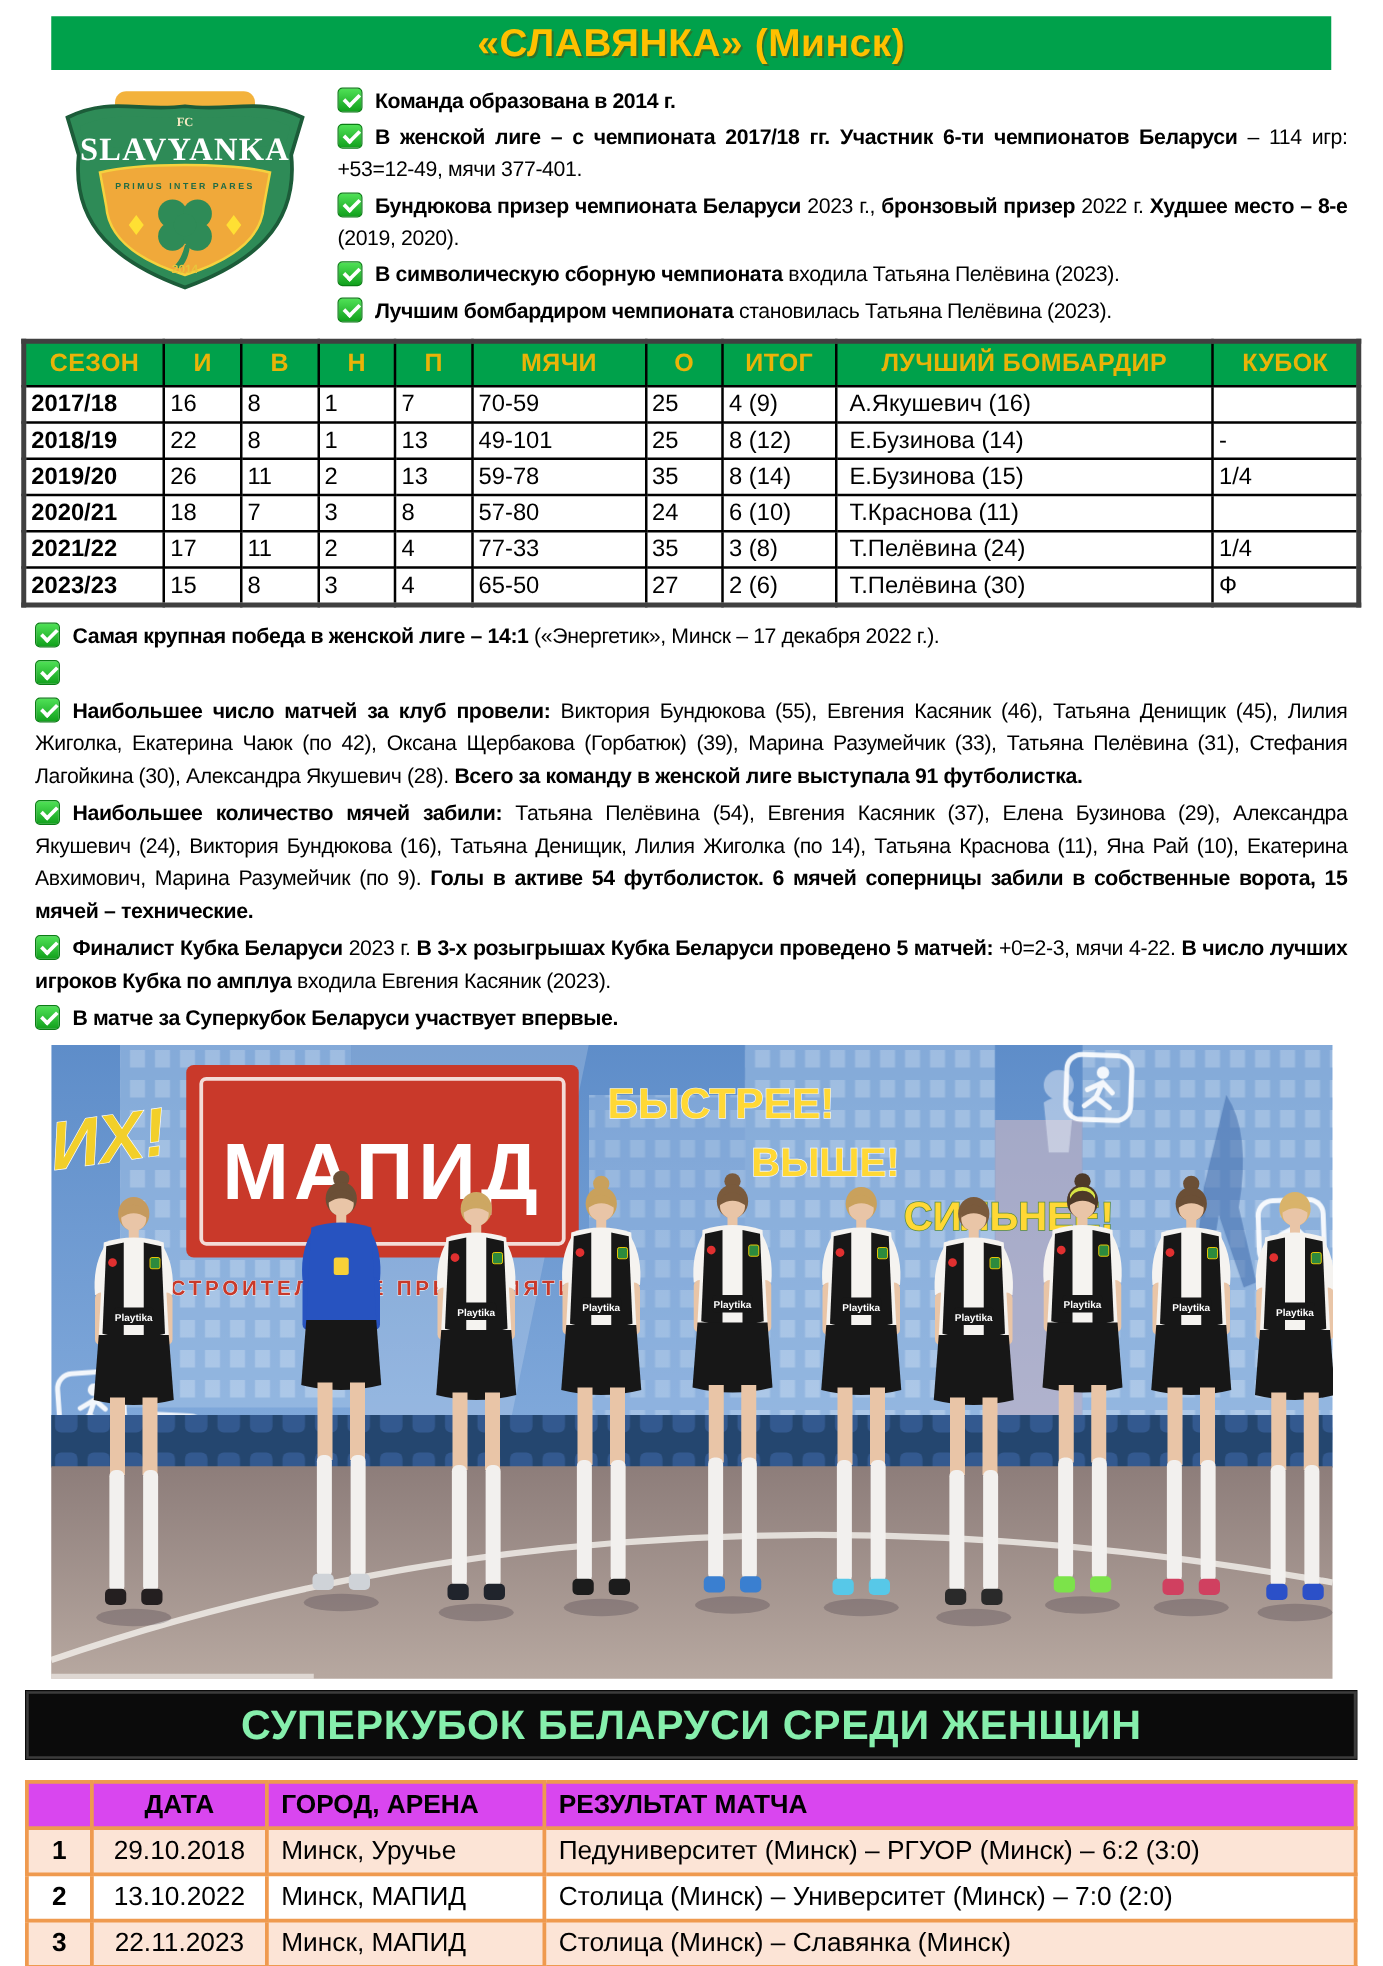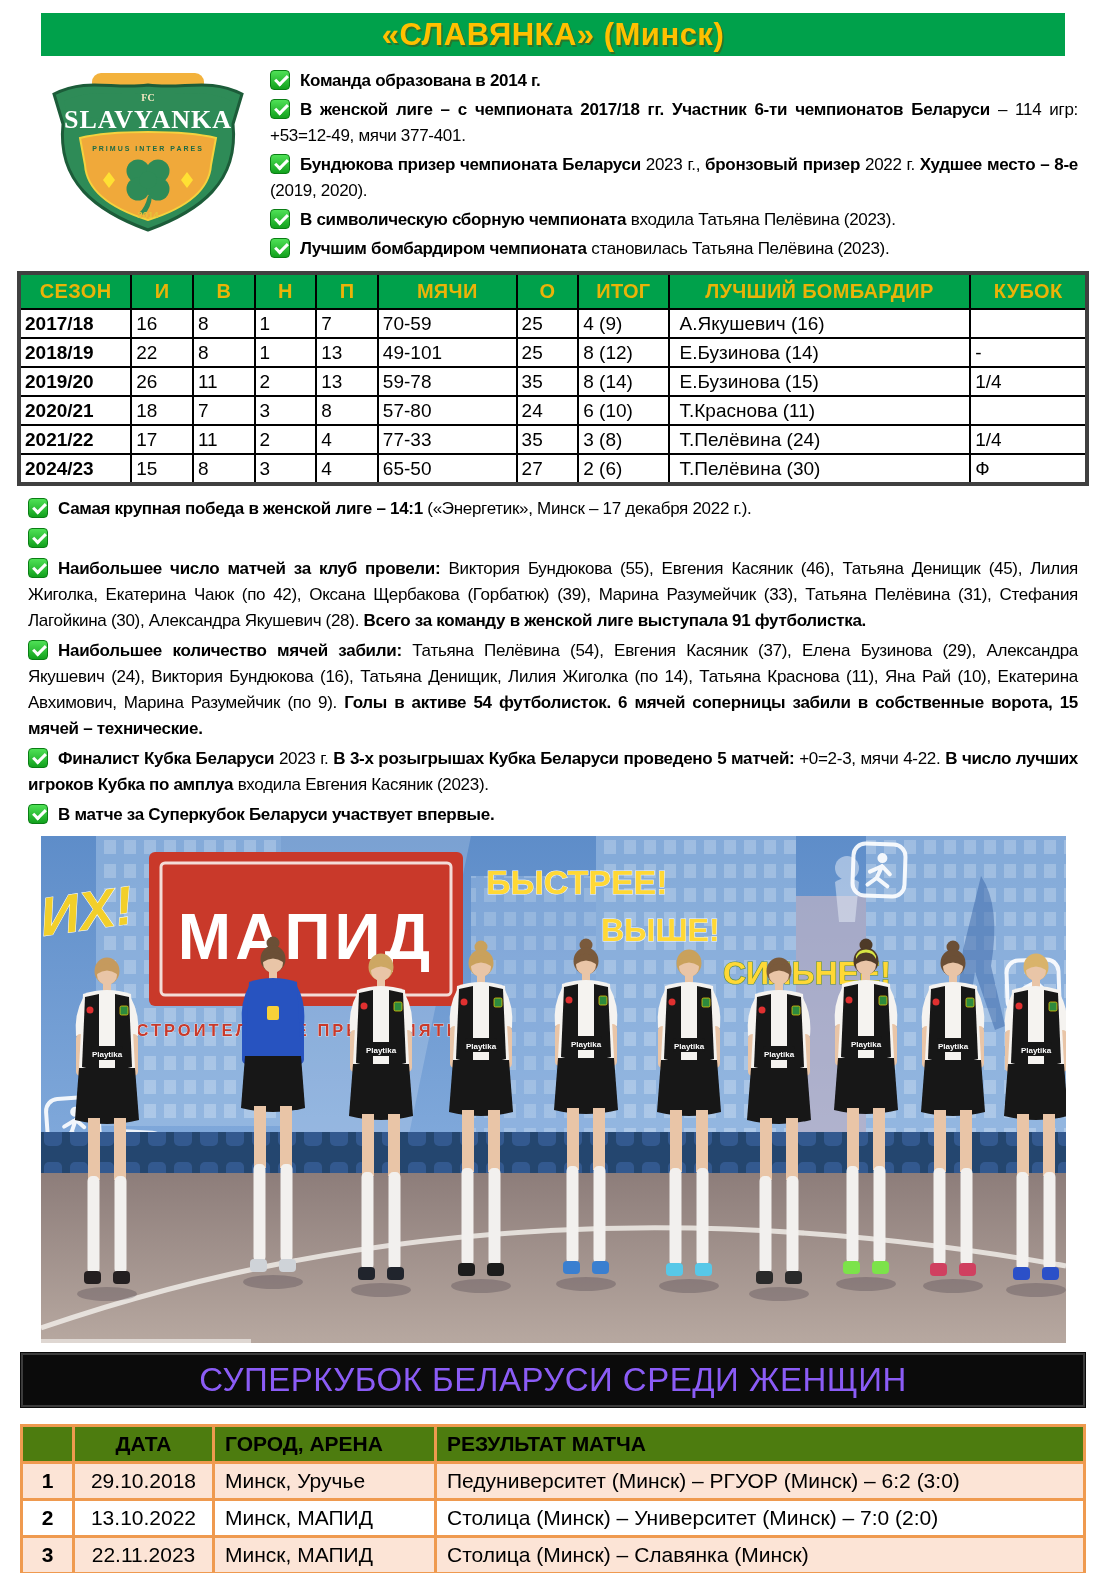--- a/index.html
+++ b/index.html
@@ -208,7 +208,7 @@
           <td class="c9">1/4</td>
         </tr>
         <tr>
-          <td class="c0">2024/23</td>
+          <td class="c0">2023/23</td>
           <td class="c1">15</td>
           <td class="c2">8</td>
           <td class="c3">3</td>

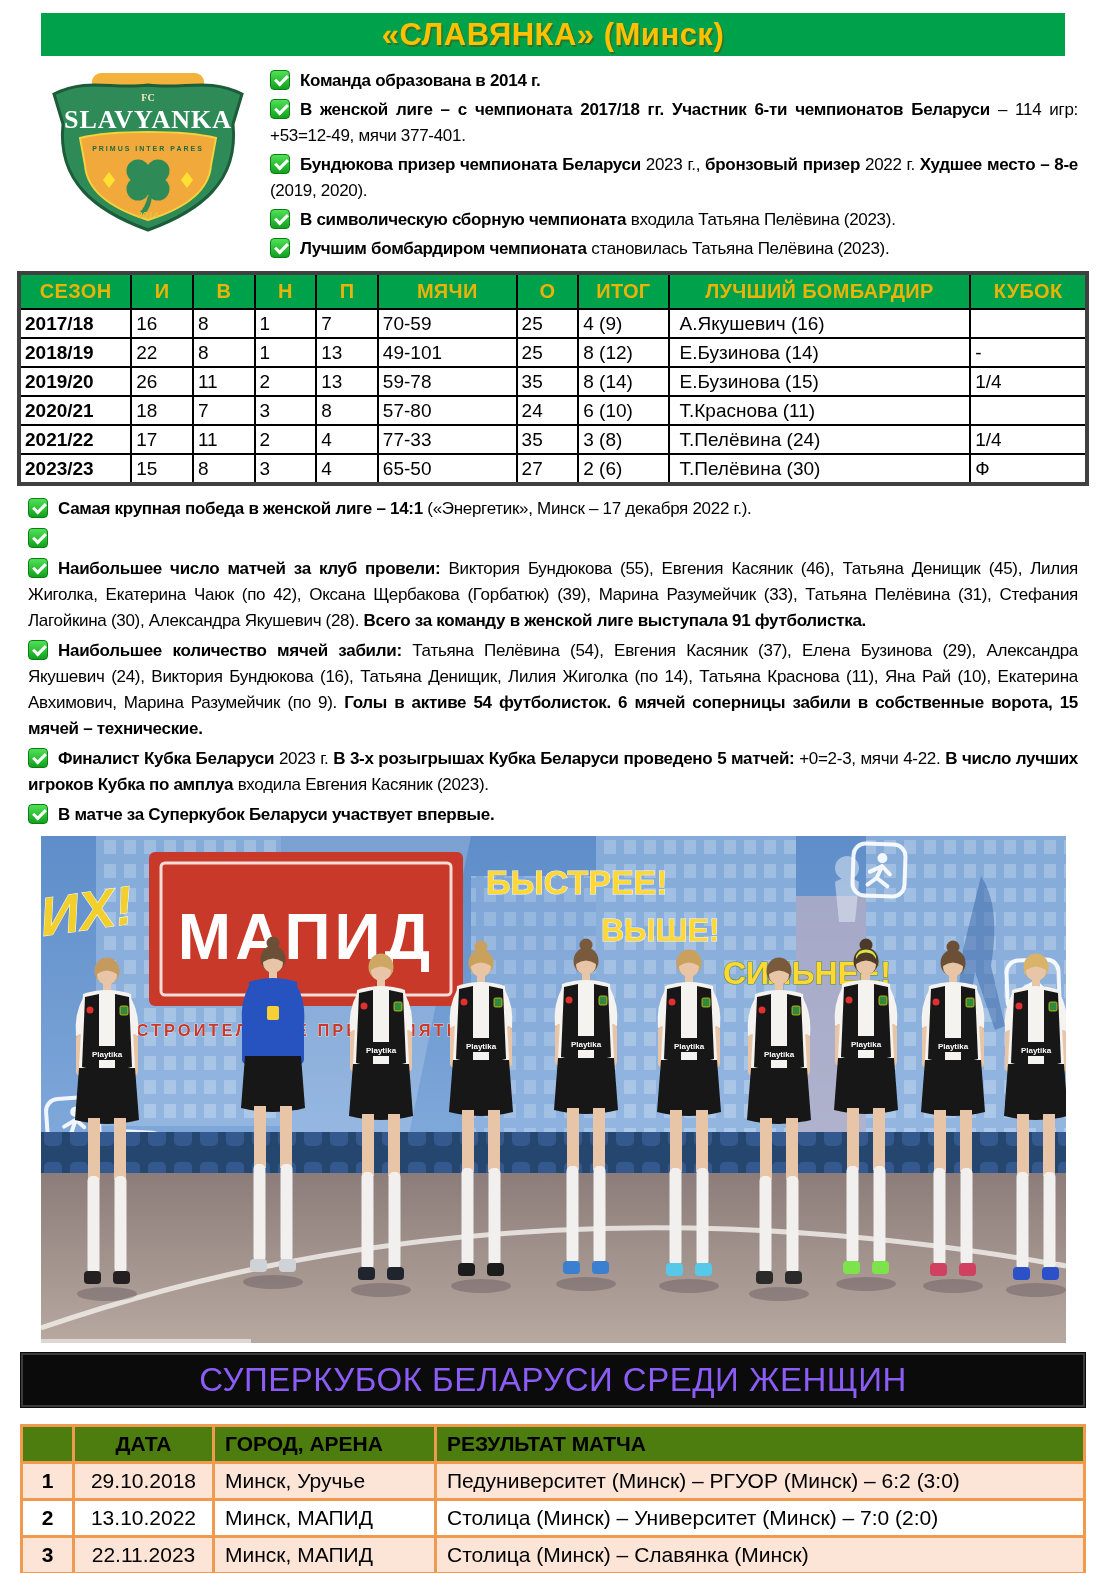--- a/index.html
+++ b/index.html
@@ -74,7 +74,7 @@
     display: flex; align-items: center; justify-content: center;
   }
   .banner-black .title {
-    color: #8b5cf6; font-size: 33px; font-weight: normal; letter-spacing: .5px;
+    color: #86efac; font-size: 33px; font-weight: bold; letter-spacing: .5px;
   }
 
   

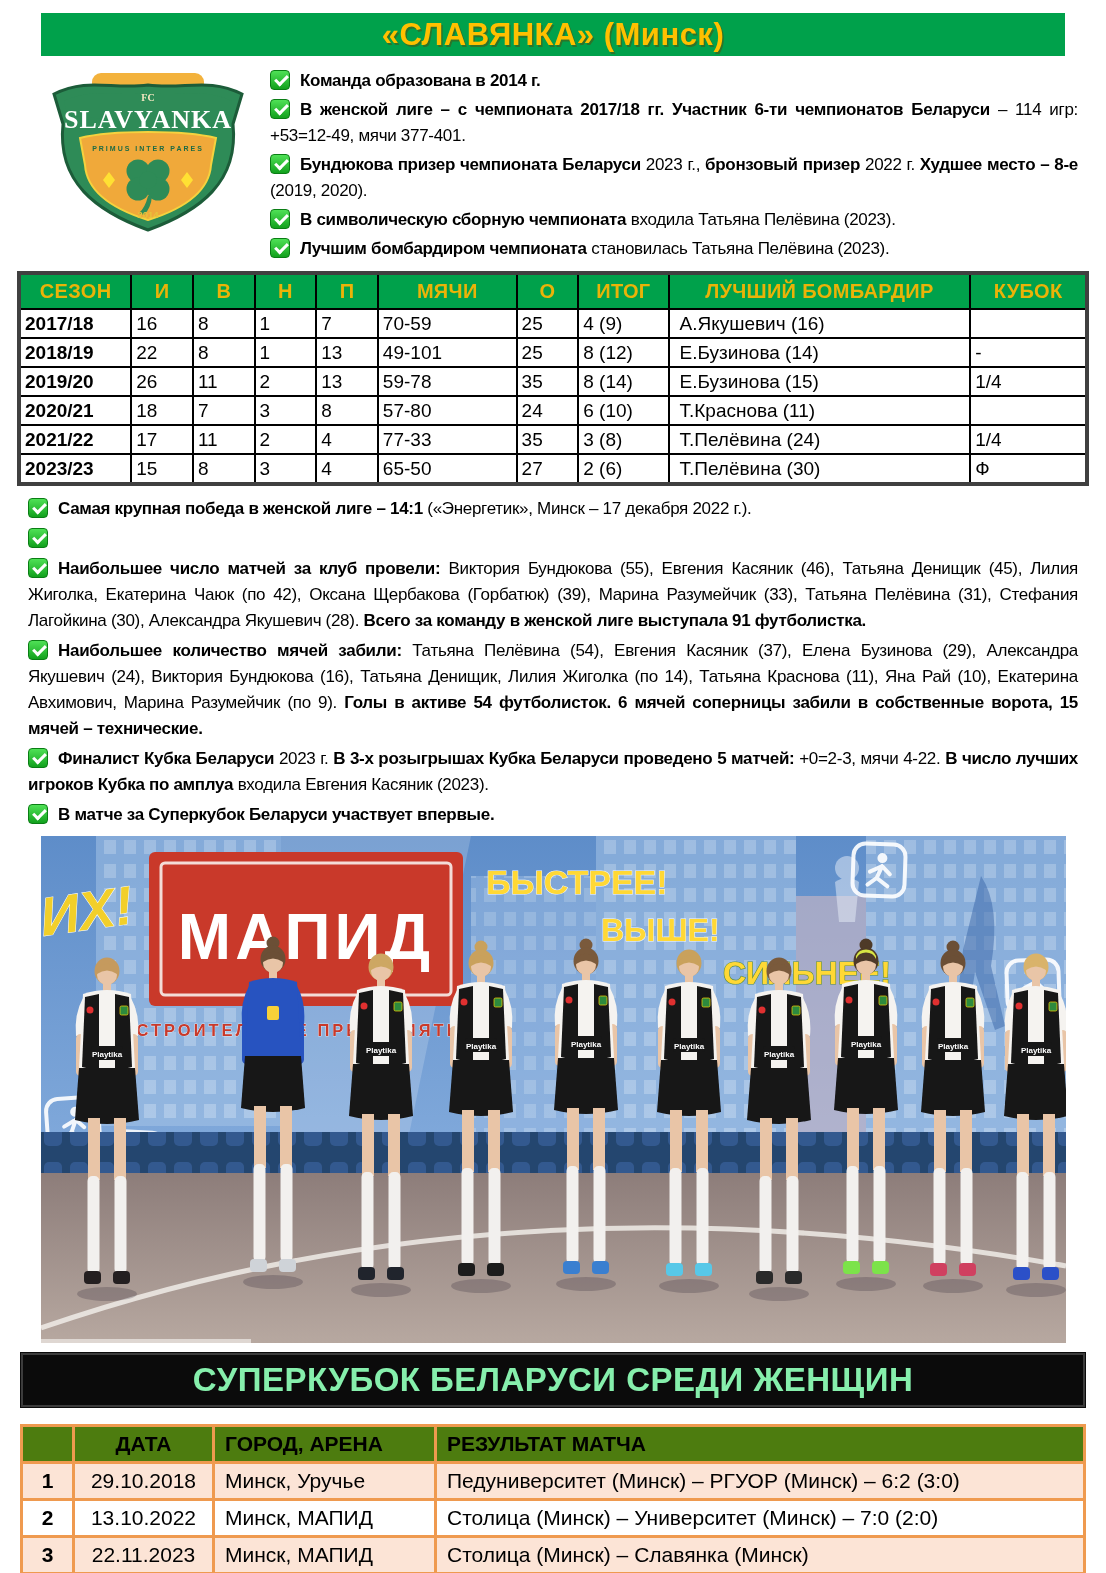--- a/index.html
+++ b/index.html
@@ -83,7 +83,7 @@
     border: 3px solid #ef9a4f; table-layout: fixed;
   }
   .supercup th, .supercup td { border: 3px solid #ef9a4f; font-size: 21px; padding: 5px 10px; height: 37px; }
-  .supercup th { text-align: left; background: #4d7c0f; }
+  .supercup th { text-align: left; background: #d946ef; }
   .supercup th.c1 { text-align: center; }
   .supercup tbody tr:nth-child(odd) { background: #fce4d6; }
   .supercup tbody tr:nth-child(even) { background: #fff; }

